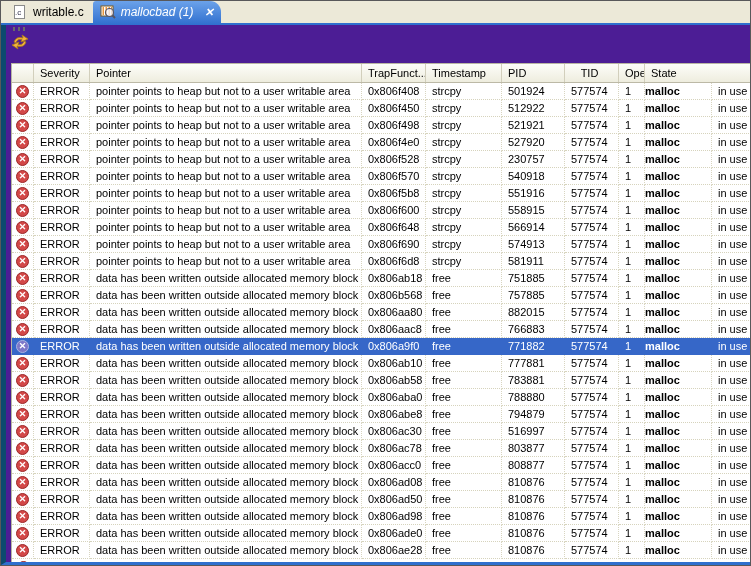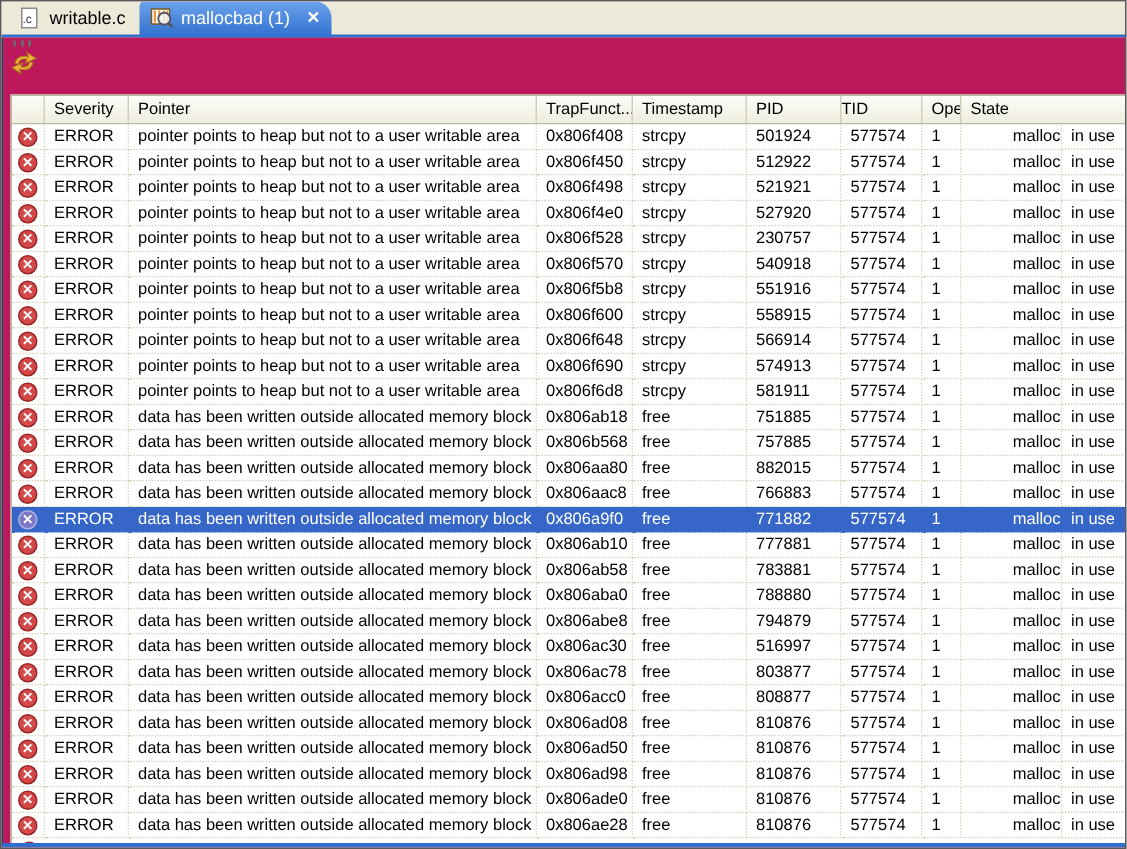--- a/index.html
+++ b/index.html
@@ -39,6 +39,7 @@
     border-top-right-radius:11px;
     padding-right:7px;
     z-index:1;
+    font-style:italic;
   }
   .tab .close {
     margin-left:6px;

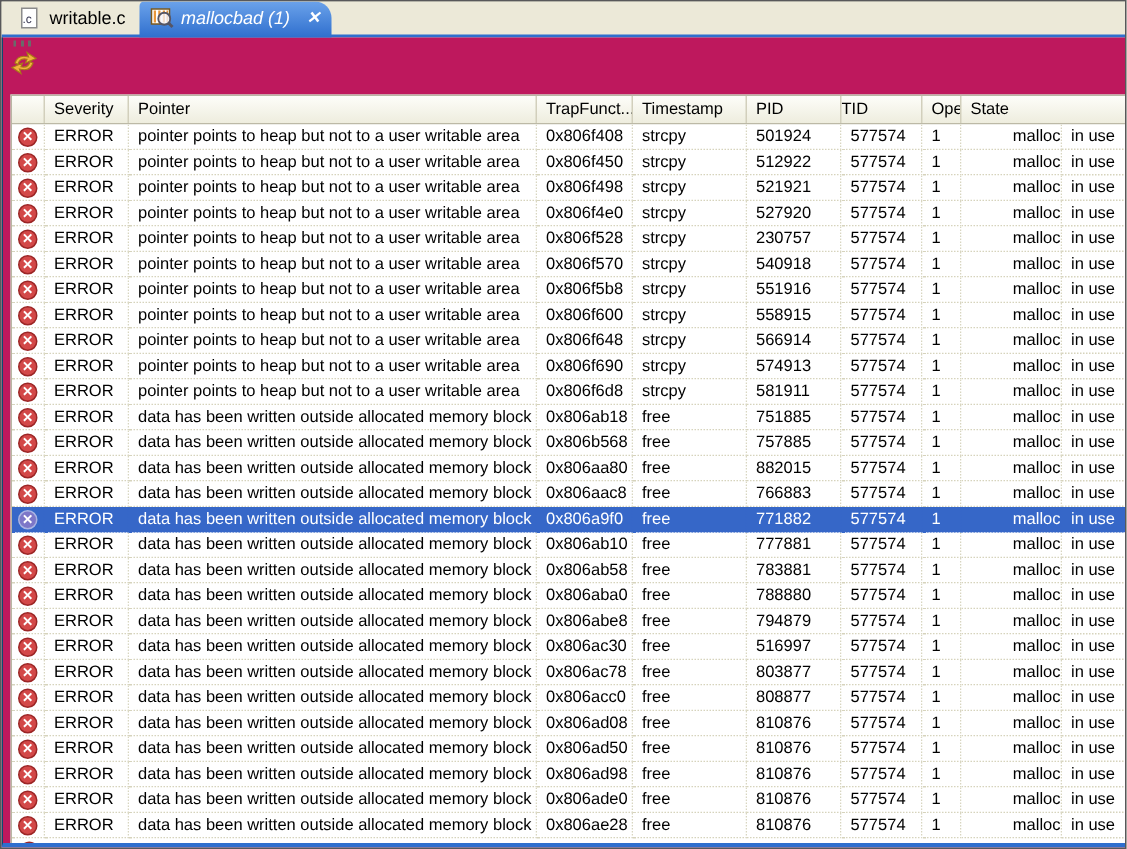--- a/index.html
+++ b/index.html
@@ -52,8 +52,8 @@
   
   .content {
     position:absolute; top:24px; left:0; right:0; bottom:0;
-    background:#be185d;
-    border-left:1px solid #0c4a6e;
+    background:#4c1d95;
+    border-left:5px solid #0c4a6e;
     border-bottom:3px solid #2f6fce;
     overflow:hidden;
   }

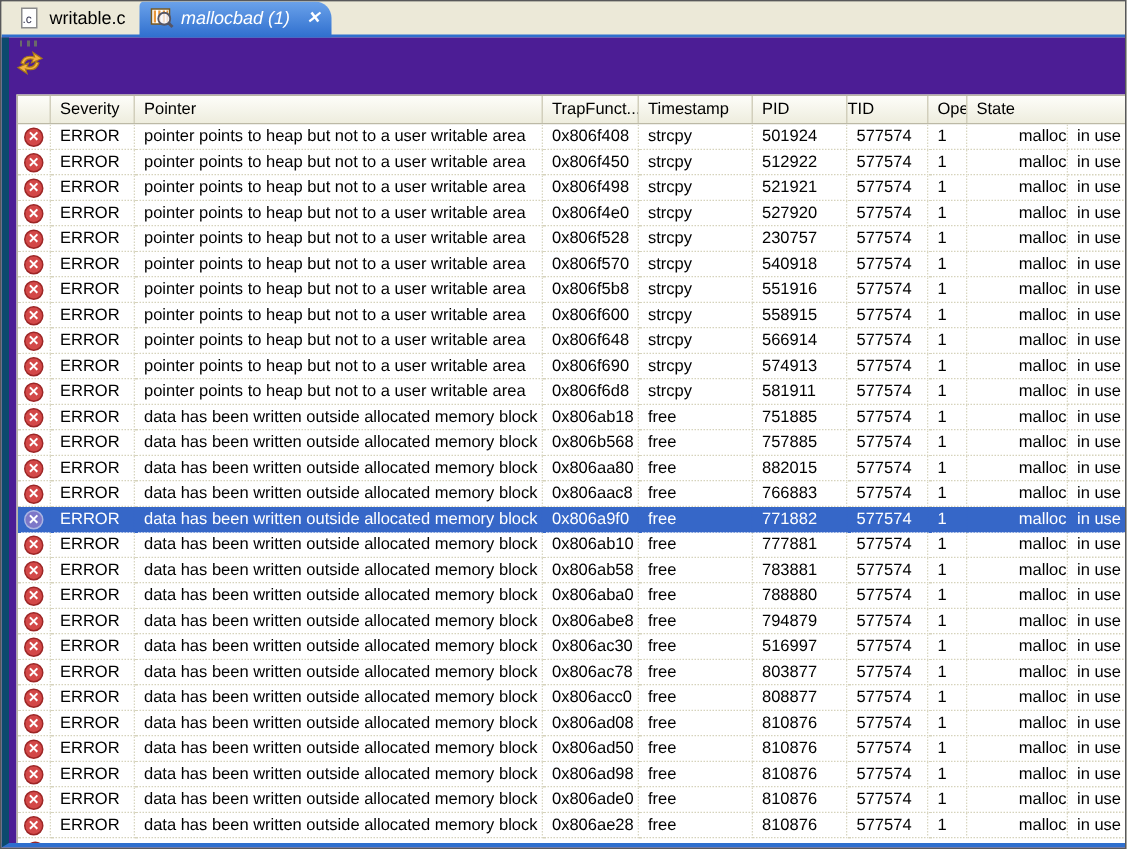--- a/index.html
+++ b/index.html
@@ -86,7 +86,7 @@
     color:#000;
   }
   .th:last-child { border-right:none; }
-  .th.tid-h { text-align:left; padding-right:4px; padding-left:0; }
+  .th.tid-h { text-align:center; padding-right:4px; padding-left:0; }
   .row {
     display:grid; grid-template-columns:var(--cols);
     height:17px;

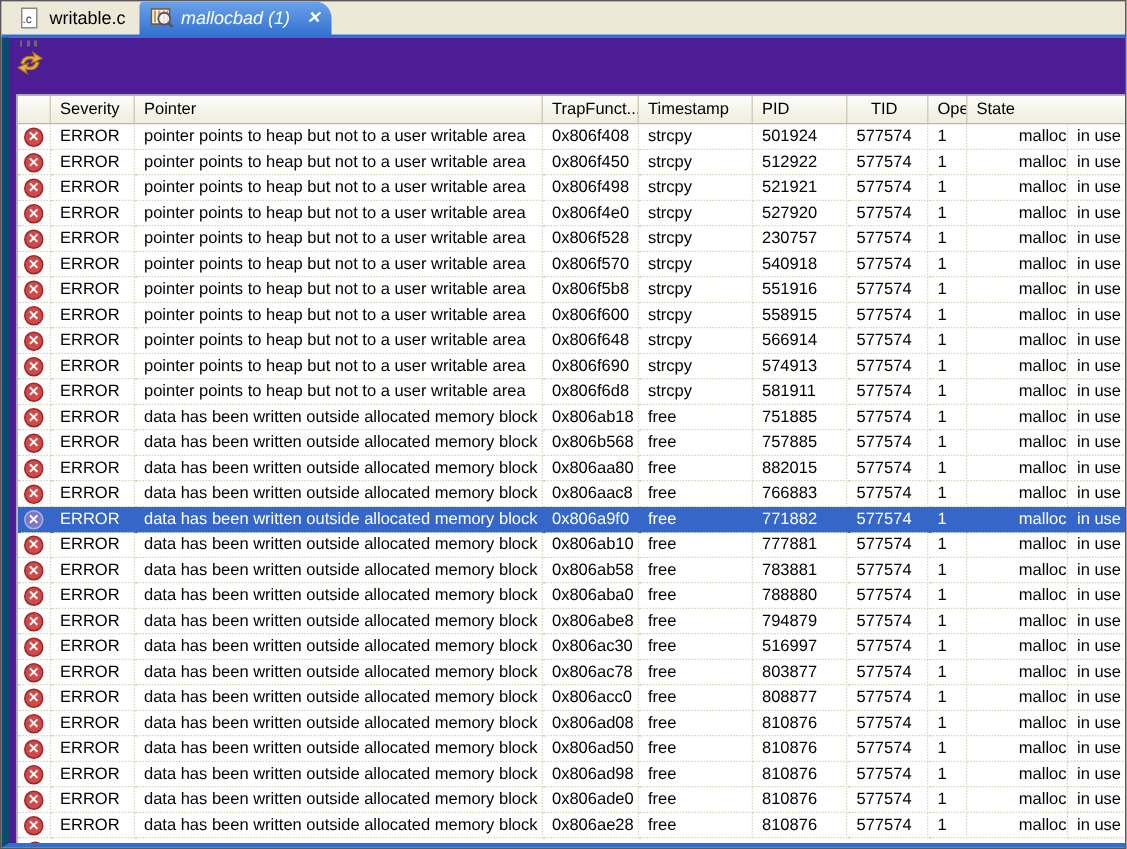--- a/index.html
+++ b/index.html
@@ -101,7 +101,7 @@
     border-bottom:1px dotted #d6d3bc;
   }
   .cell:last-child { border-right:none; }
-  .cell.op { text-align:right; padding-left:0; }
+  .cell.op { text-align:left; padding-left:0;font-weight:bold; }
   .cell.iconcell { display:flex; align-items:center; justify-content:center; padding-left:0; }
   .row.selected { background:#3667c8; }
   .row.selected .cell { color:#fff; border-color:#3667c8; }

